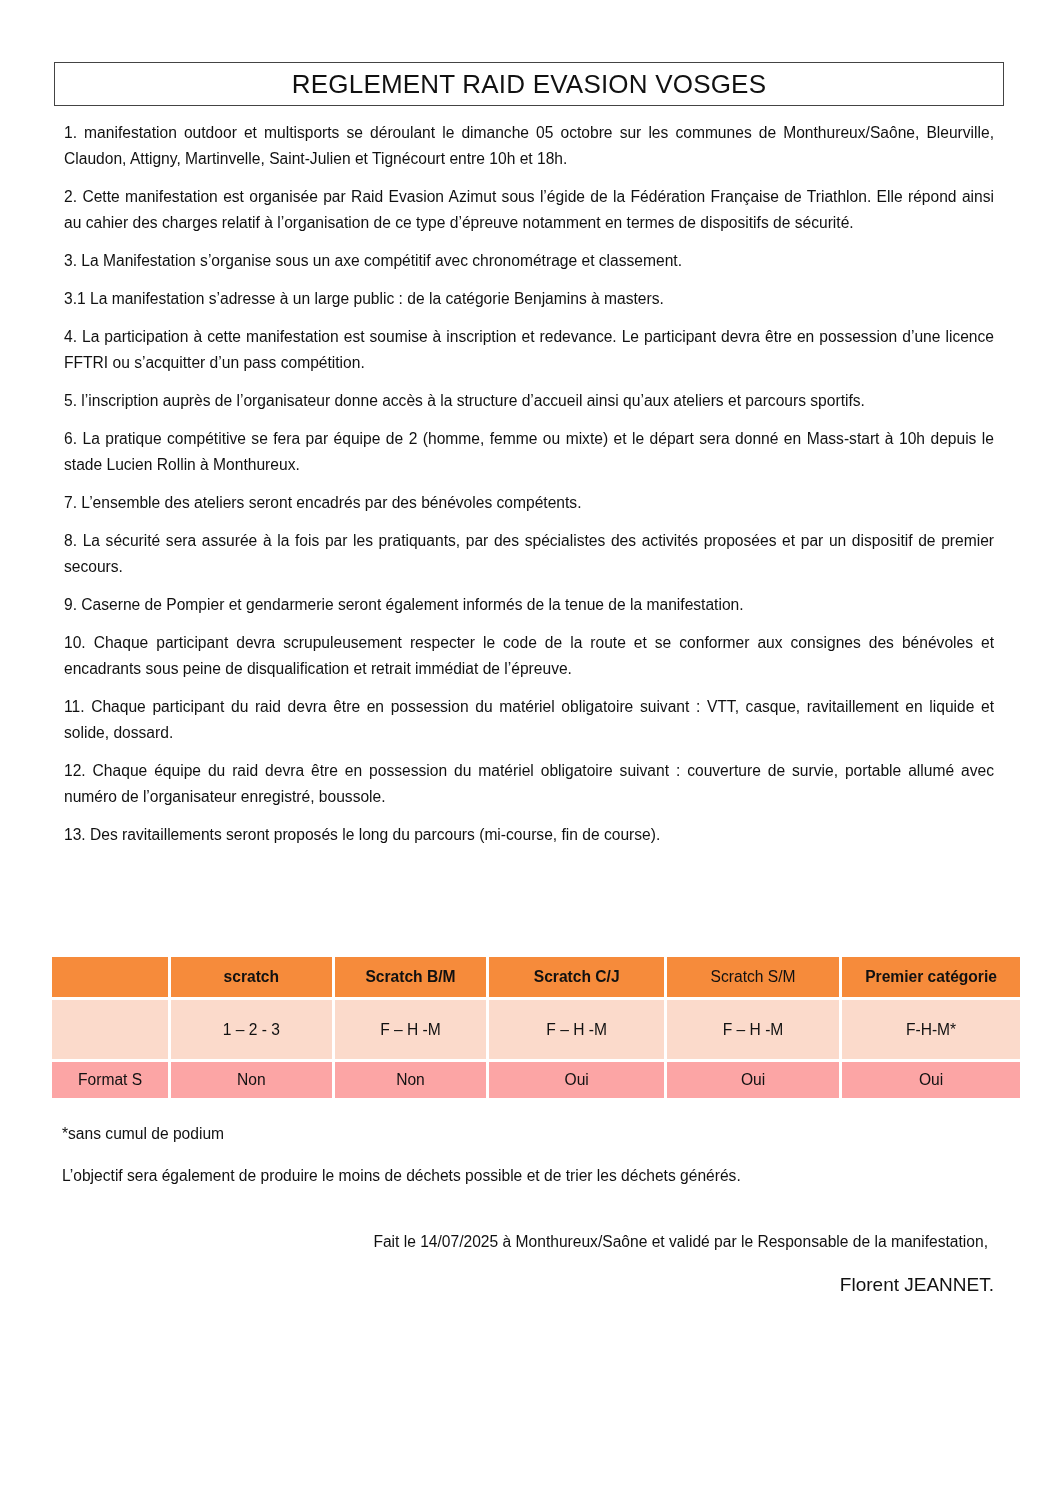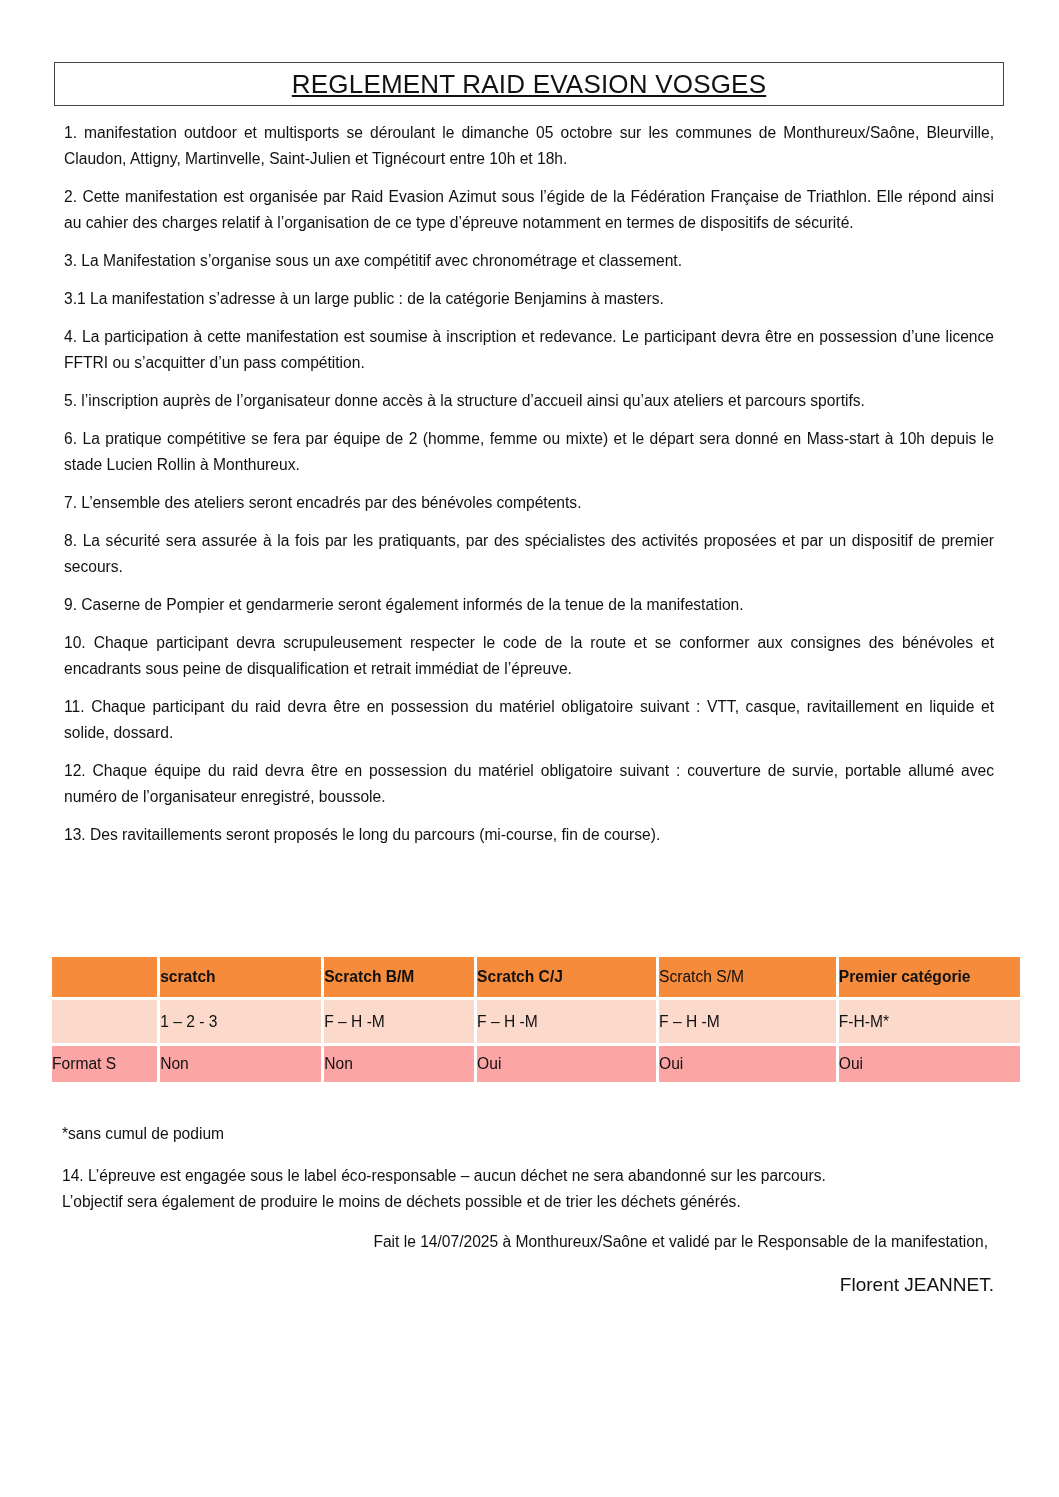--- a/index.html
+++ b/index.html
@@ -11,7 +11,7 @@
     position: absolute; left: 54px; top: 62px; width: 950px; height: 44px;
     border: 1px solid #444; box-sizing: border-box;
     display: flex; align-items: center; justify-content: center;
-    font-size: 26px; letter-spacing: 0.2px; color: #111; text-decoration: underline;
+    font-size: 26px; letter-spacing: 0.2px; color: #111;
   }
   .content {
     position: absolute; left: 64px; top: 120px; width: 930px;

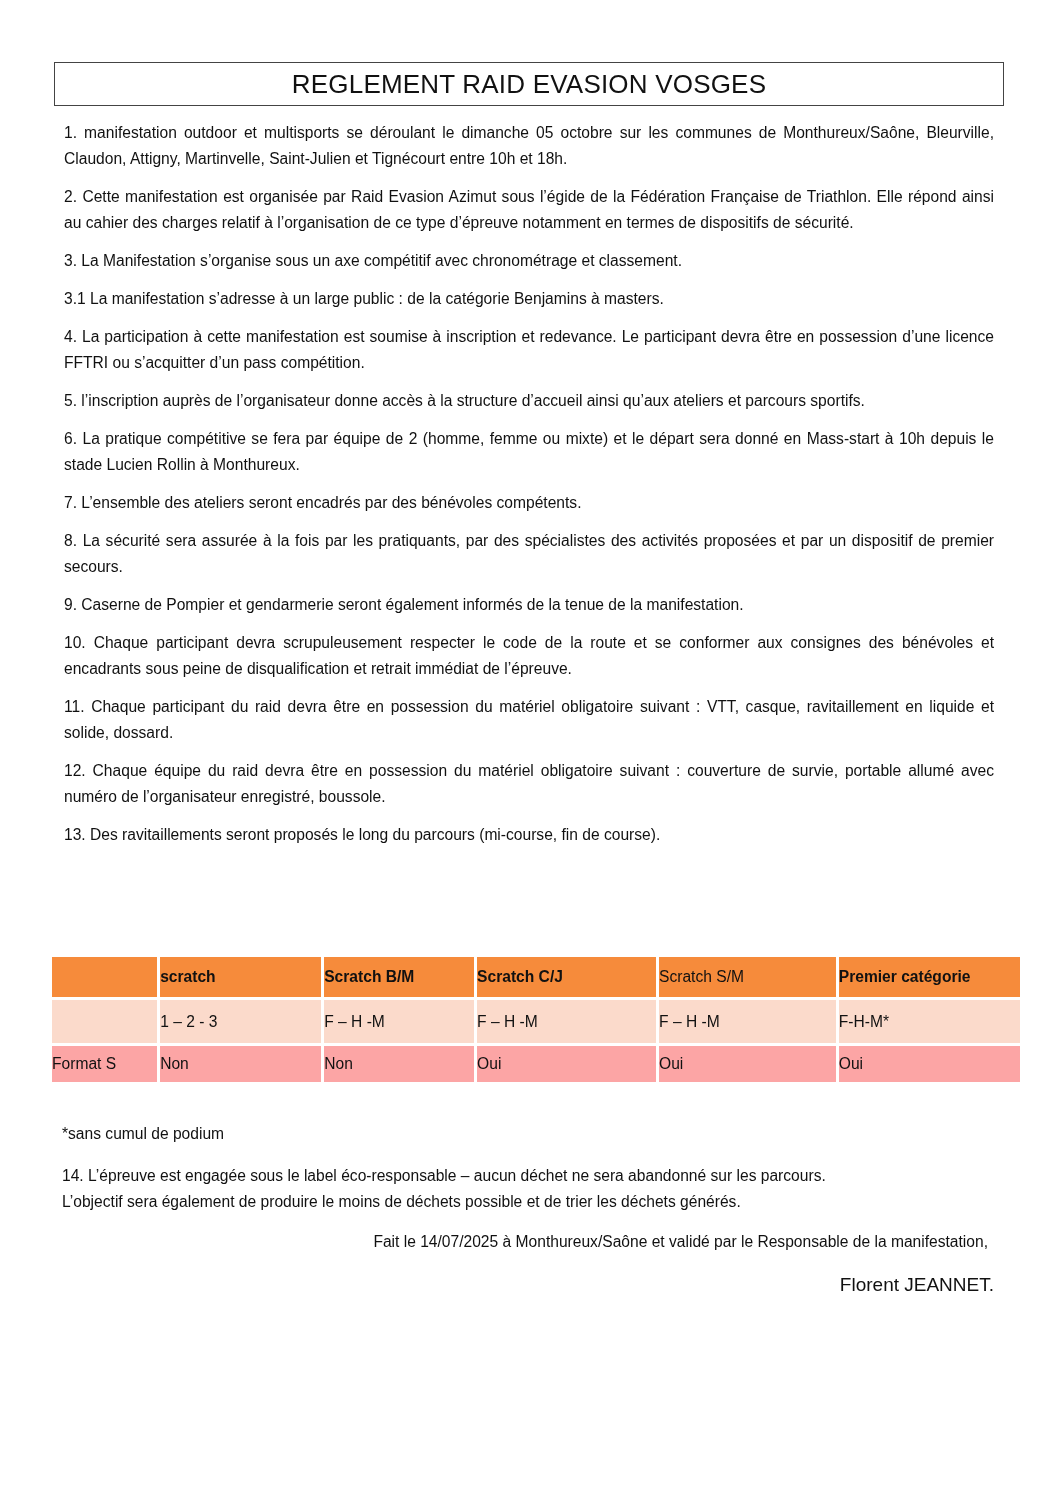--- a/index.html
+++ b/index.html
@@ -25,7 +25,7 @@
     font-size: 15.6px; margin-left: -3px;
   }
   table.podium td {
-    padding: 0 0; height: 40px; vertical-align: middle; color: #111;
+    padding: 0 14px; height: 40px; vertical-align: middle; color: #111; text-align: center;
   }
   table.podium tr.hdr td { background: #f68b3b; height: 40px; font-weight: bold; }
   table.podium tr.hdr td.normal { font-weight: normal; }

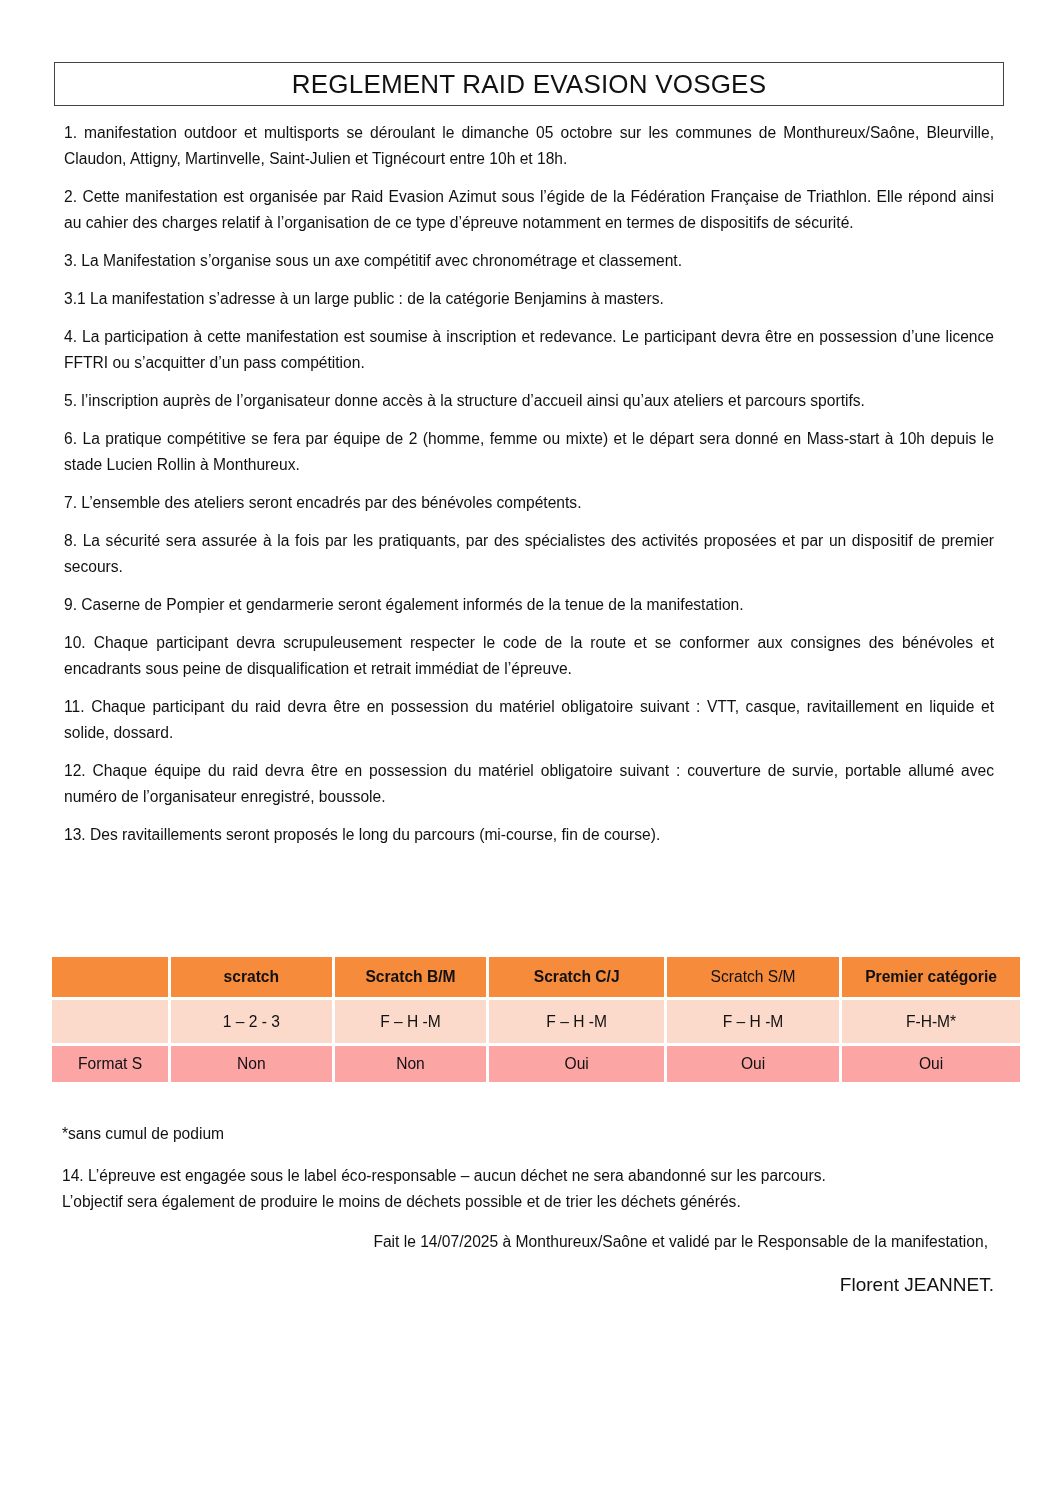--- a/index.html
+++ b/index.html
@@ -29,7 +29,7 @@
   }
   table.podium tr.hdr td { background: #f68b3b; height: 40px; font-weight: bold; }
   table.podium tr.hdr td.normal { font-weight: normal; }
-  table.podium tr.r1 td { background: #fbdacb; height: 43px; }
+  table.podium tr.r1 td { background: #fbdacb; height: 59px; }
   table.podium tr.r2 td { background: #fdeae2; height: 36px; }
   table.podium tr.r3 td { background: #fca5a5; height: 36px; }
   .col0 { width: 94px; }

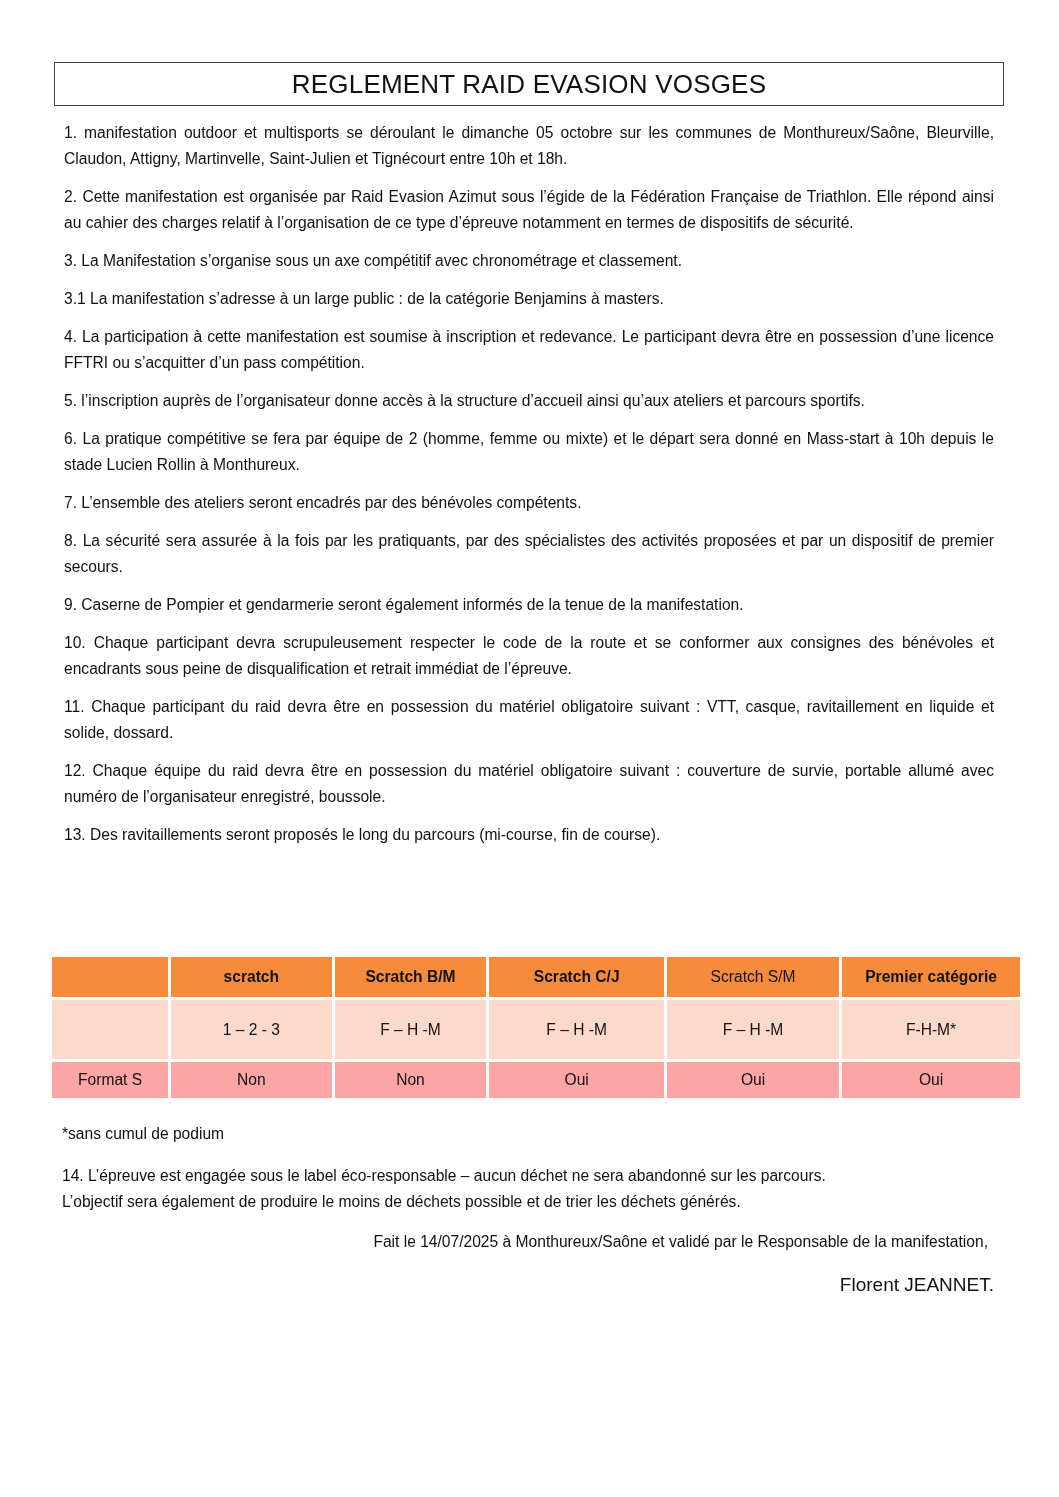--- a/index.html
+++ b/index.html
@@ -108,7 +108,6 @@
 <div class="footnote">*sans cumul de podium</div>
 
 <div class="after">
-  <div>14. L’épreuve est engagée sous le label éco-responsable – aucun déchet ne sera abandonné sur les parcours.</div>
   <div>L’objectif sera également de produire le moins de déchets possible et de trier les déchets générés.</div>
 </div>
 

